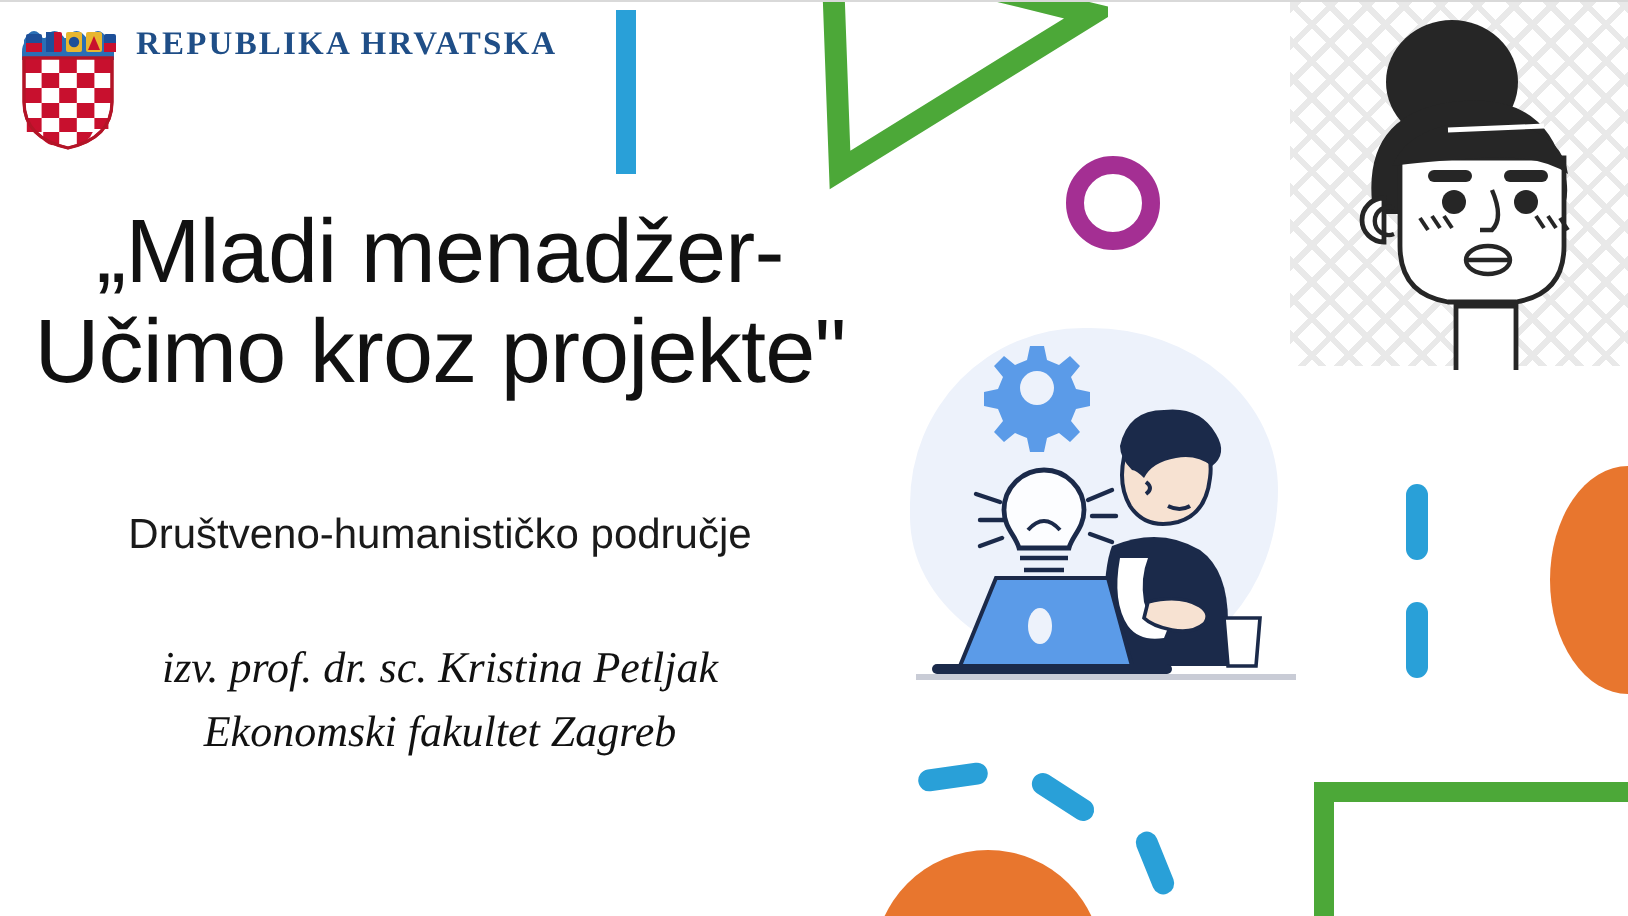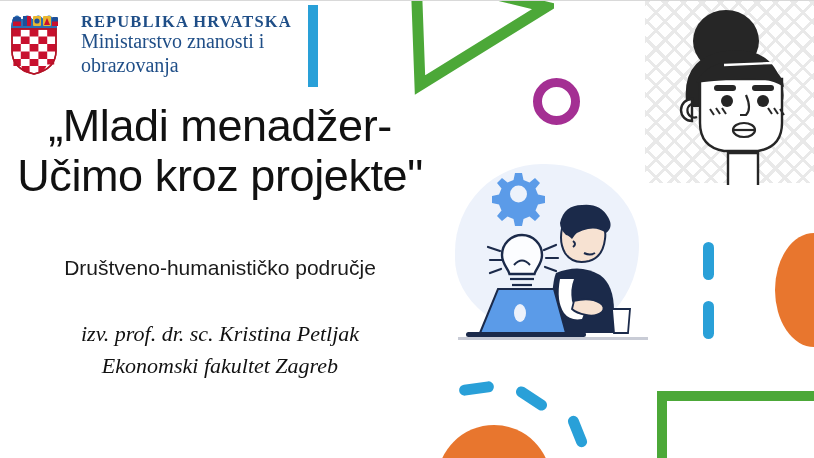--- a/index.html
+++ b/index.html
@@ -82,7 +82,7 @@
   
   #logo-block {
     position: absolute; left: 8px; top: 6px;
-    display: flex; align-items: flex-start; gap: 21px;
+    display: flex; align-items: flex-start; gap: 8px;
   }
   #coa { width: 52px; height: 68px; display: block; }
   #logo-text { padding-top: 6px; }

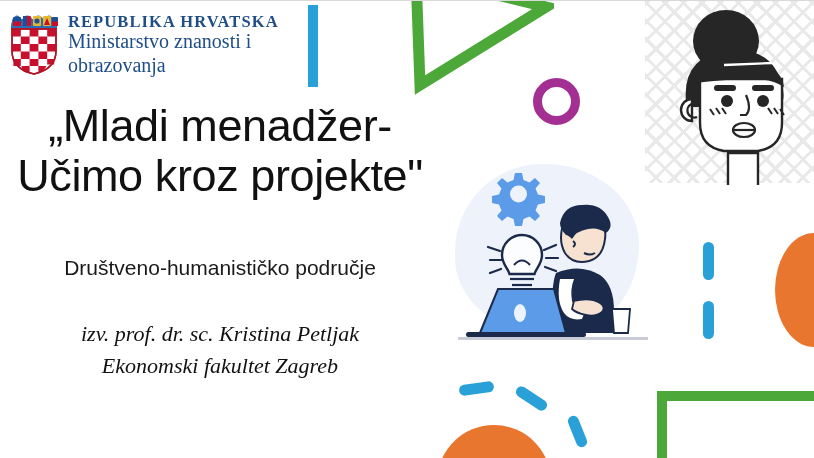--- a/index.html
+++ b/index.html
@@ -272,7 +272,6 @@
     </svg>
     <div id="logo-text">
       <div id="logo-line1">REPUBLIKA HRVATSKA</div>
-      <div id="logo-line2">Ministarstvo znanosti i obrazovanja</div>
     </div>
   </div>
 

